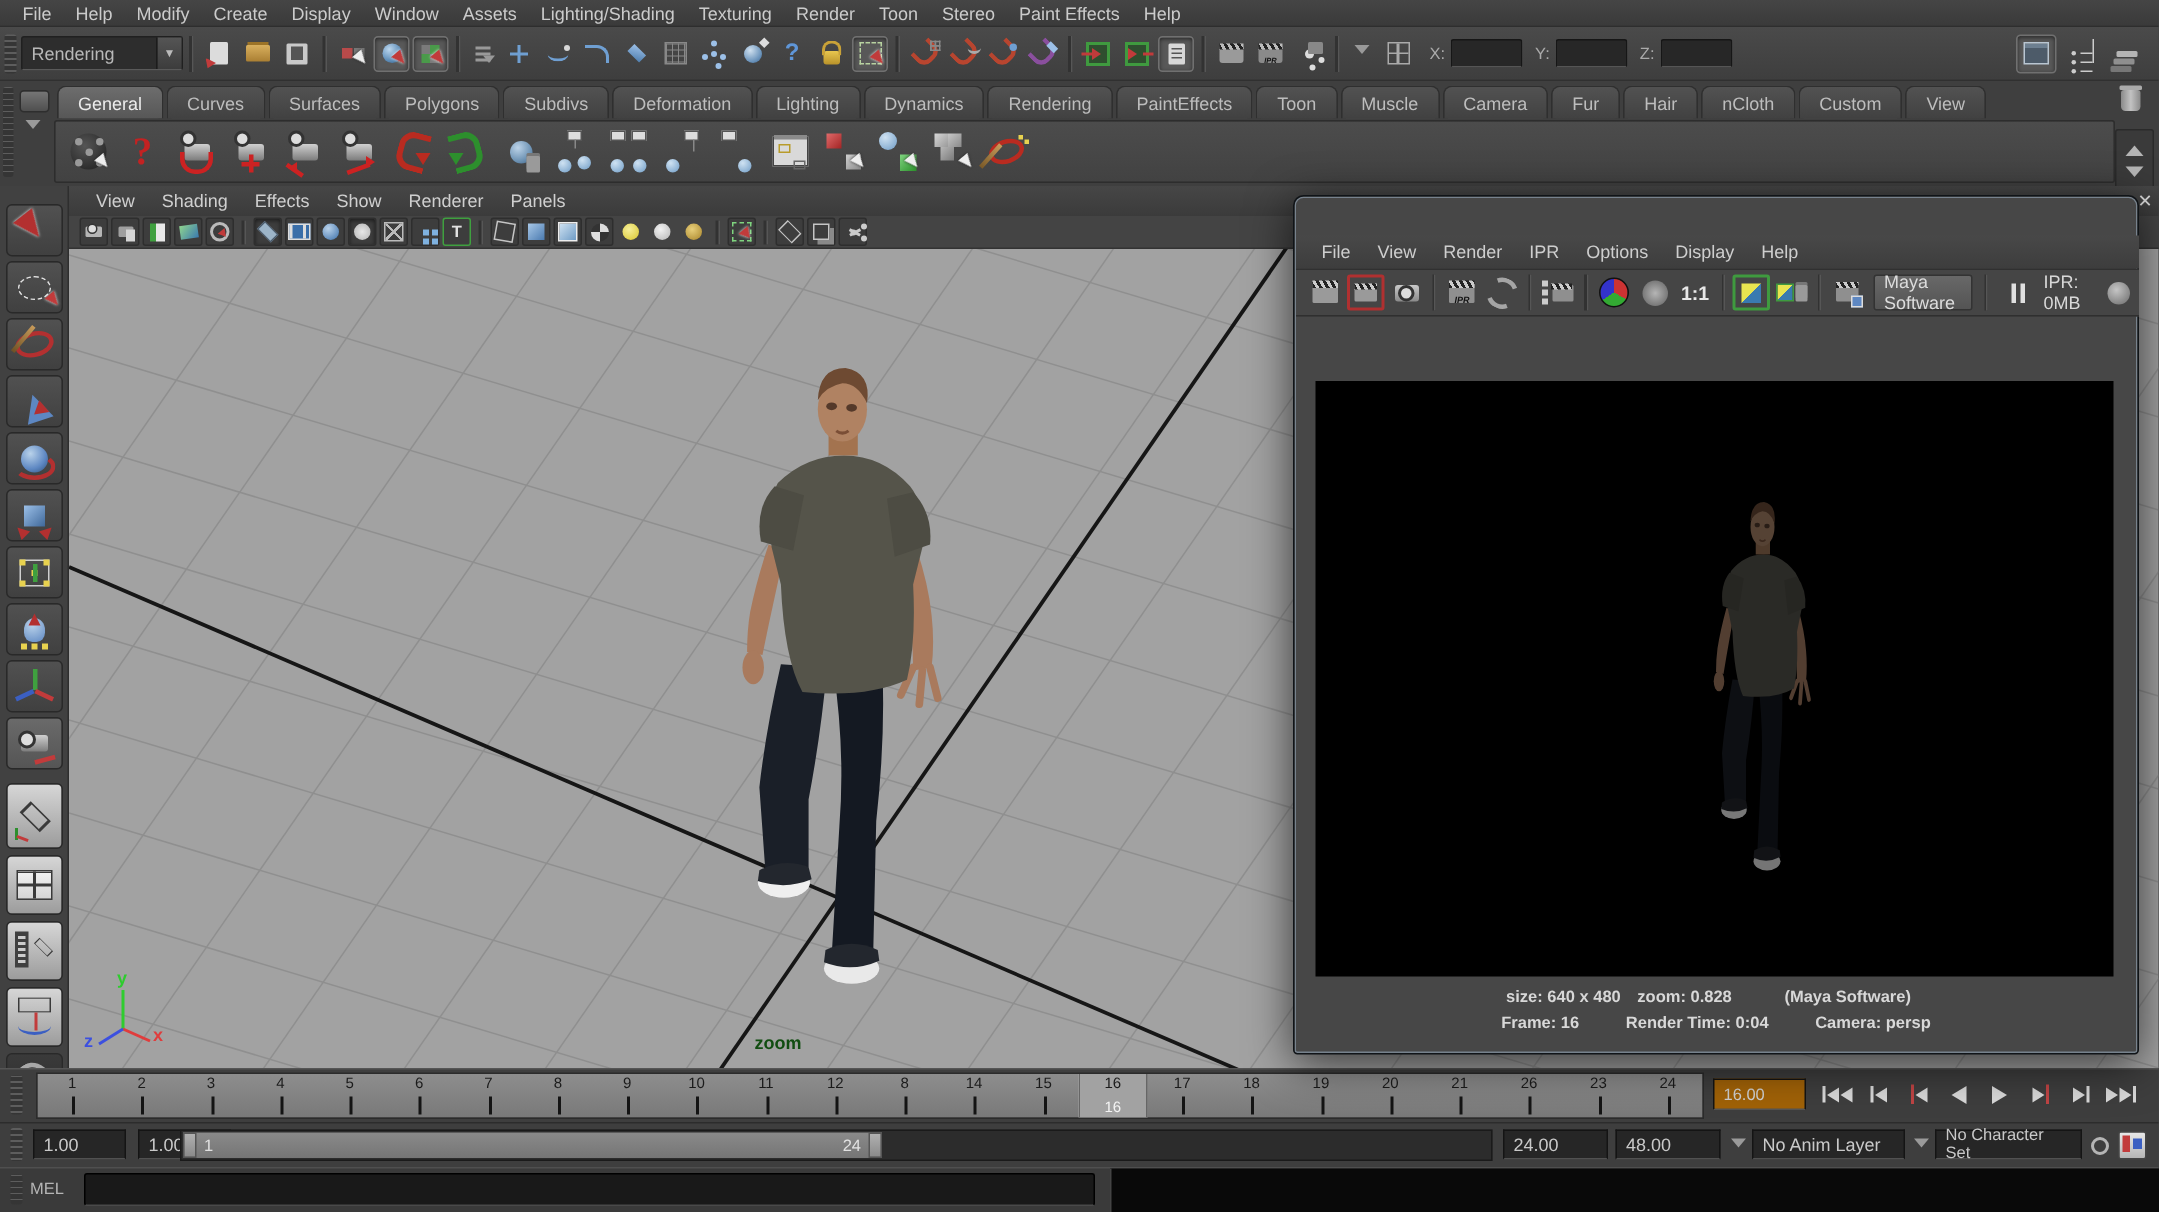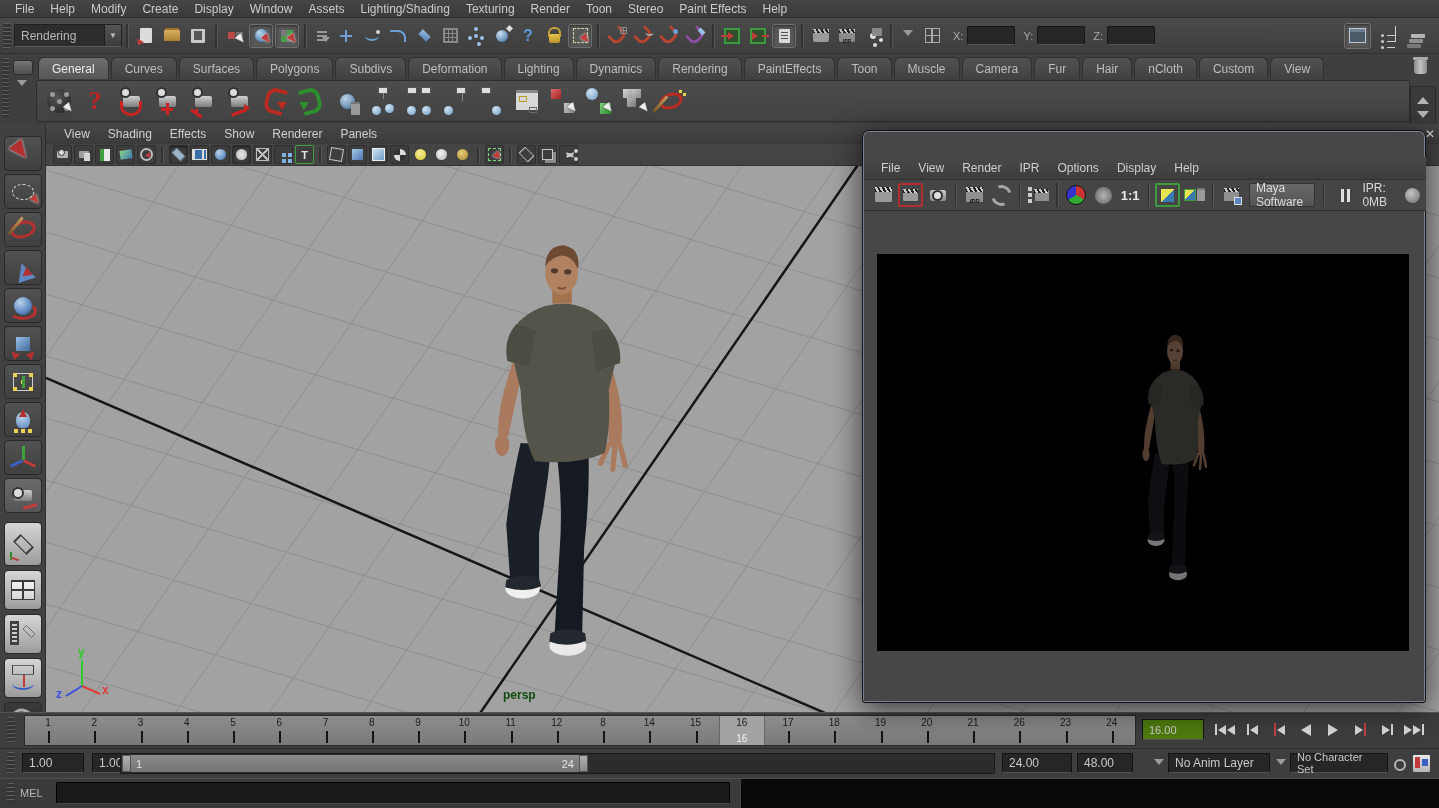--- a/index.html
+++ b/index.html
@@ -722,6 +722,11 @@
         <use href="#char"></use>
       </svg>
   </div>
+  <div class="rv-status" style="top:528px">
+    <span style="margin:0 4px">size: 640 x 480</span>
+    <span style="margin:0 4px">zoom: 0.828</span>
+    <span style="margin-left:28px">(Maya Software)</span>
+  </div>
 </div>
 
 <div id="timerow">

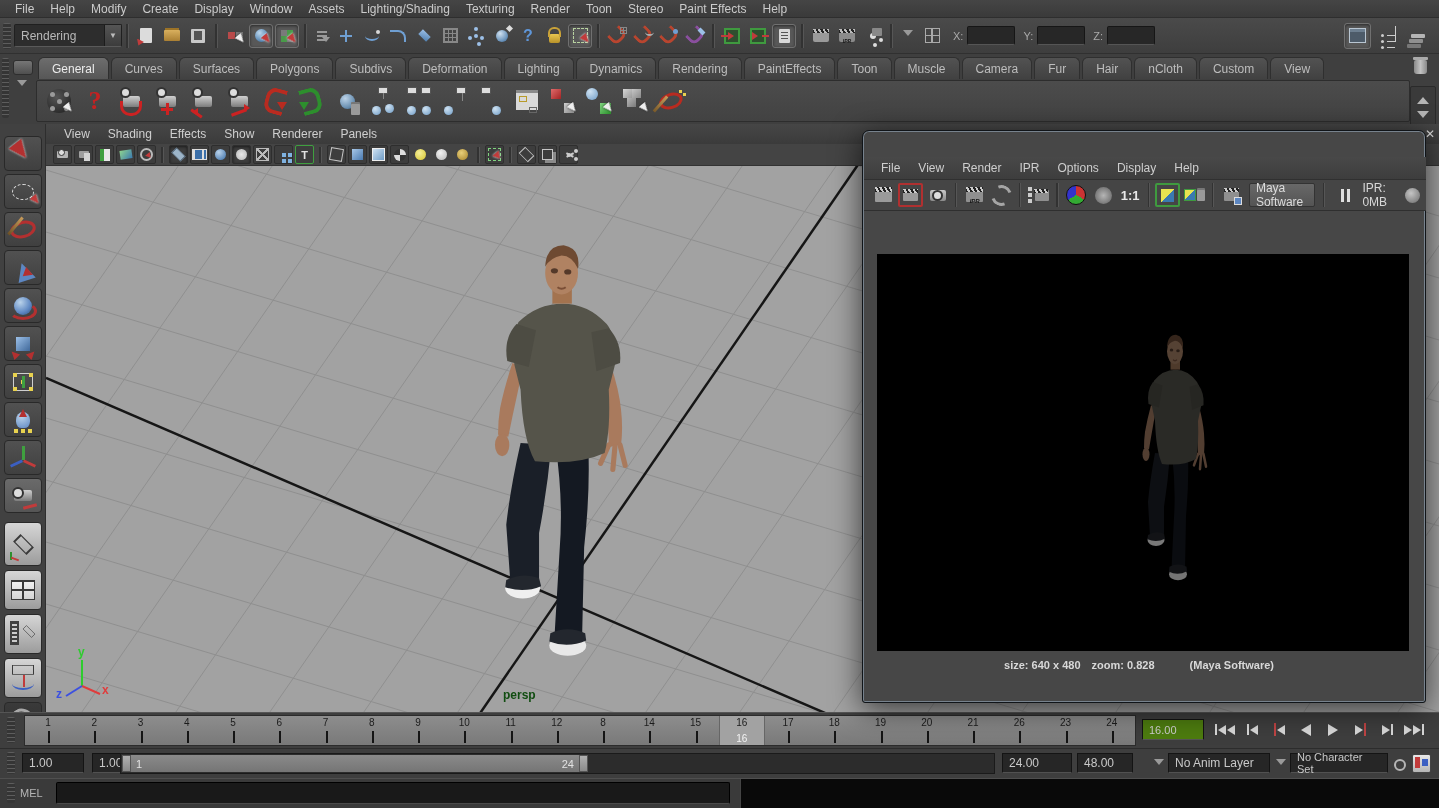--- a/index.html
+++ b/index.html
@@ -727,6 +727,11 @@
     <span style="margin:0 4px">zoom: 0.828</span>
     <span style="margin-left:28px">(Maya Software)</span>
   </div>
+  <div class="rv-status" style="top:545px">
+    <span>Frame: 16</span>
+    <span>Render Time: 0:04</span>
+    <span>Camera: persp</span>
+  </div>
 </div>
 
 <div id="timerow">

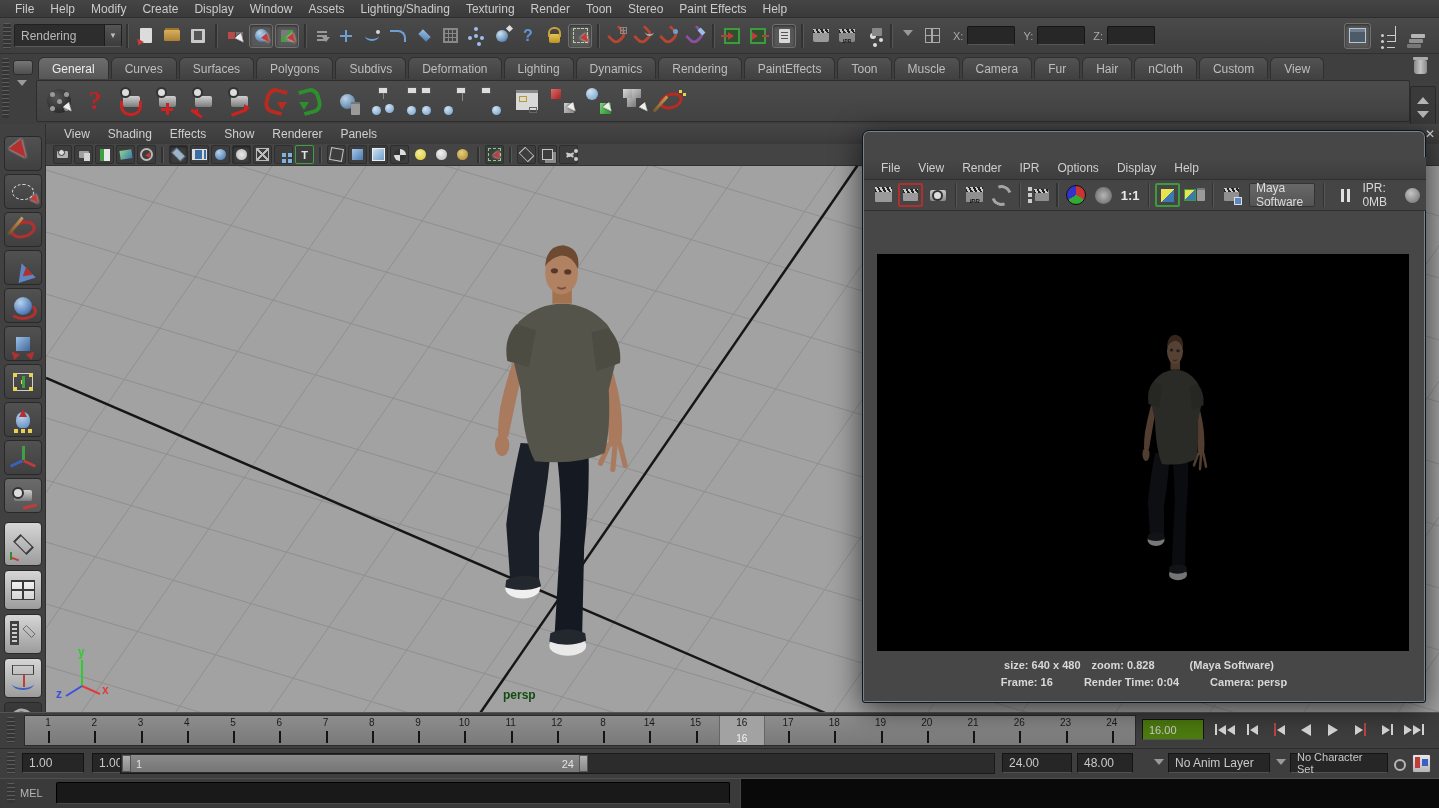--- a/index.html
+++ b/index.html
@@ -634,7 +634,7 @@
   <svg class="abs" style="left:409px;top:68px;width:205px;height:428px" viewBox="0 0 200 418" preserveAspectRatio="none">
       <use href="#char"></use>
     </svg>
-  <div id="persp-label">persp</div>
+  <div id="persp-label">zoom</div>
   <svg class="abs" style="left:8px;top:478px" width="56" height="58">
     <line x1="28" y1="42" x2="28" y2="16" stroke="#2ecc2e" stroke-width="2"></line>
     <line x1="28" y1="42" x2="46" y2="50" stroke="#e03c3c" stroke-width="2"></line>

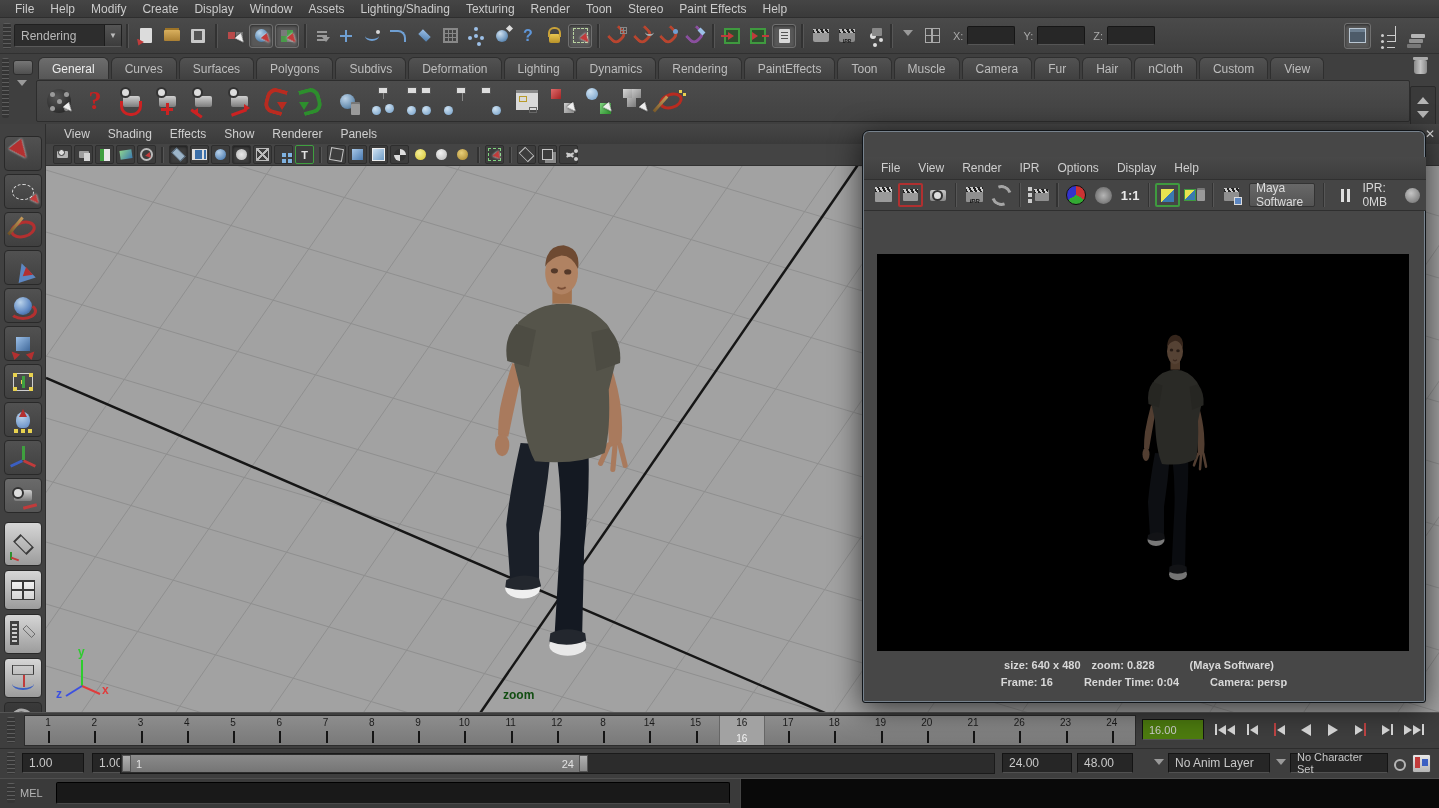--- a/index.html
+++ b/index.html
@@ -82,7 +82,7 @@
   .tl-cell .tick{position:absolute;left:50%;bottom:2px;width:2px;height:12px;background:#141414}
   .tl-cell.cur{background:#a2a2a2;box-shadow:inset 1px 0 0 #666,inset -1px 0 0 #666}
   .tl-cell.cur .b{position:absolute;bottom:1px;width:100%;text-align:center;font-size:10px;color:#f4f4f4}
-  #curtime{position:absolute;left:1142px;top:6px;width:62px;height:21px;background:#4d7c0f;border:1px solid #141414;
+  #curtime{position:absolute;left:1142px;top:6px;width:62px;height:21px;background:#a16207;border:1px solid #141414;
     border-bottom-color:#555;color:#cfcfcf;font-size:11px;display:flex;align-items:center;padding-left:6px;box-sizing:border-box}
   #transport{position:absolute;left:1212px;top:5px;display:flex;gap:1px}
   .pb{width:26px;height:23px;display:flex;align-items:center;justify-content:center;gap:1px}

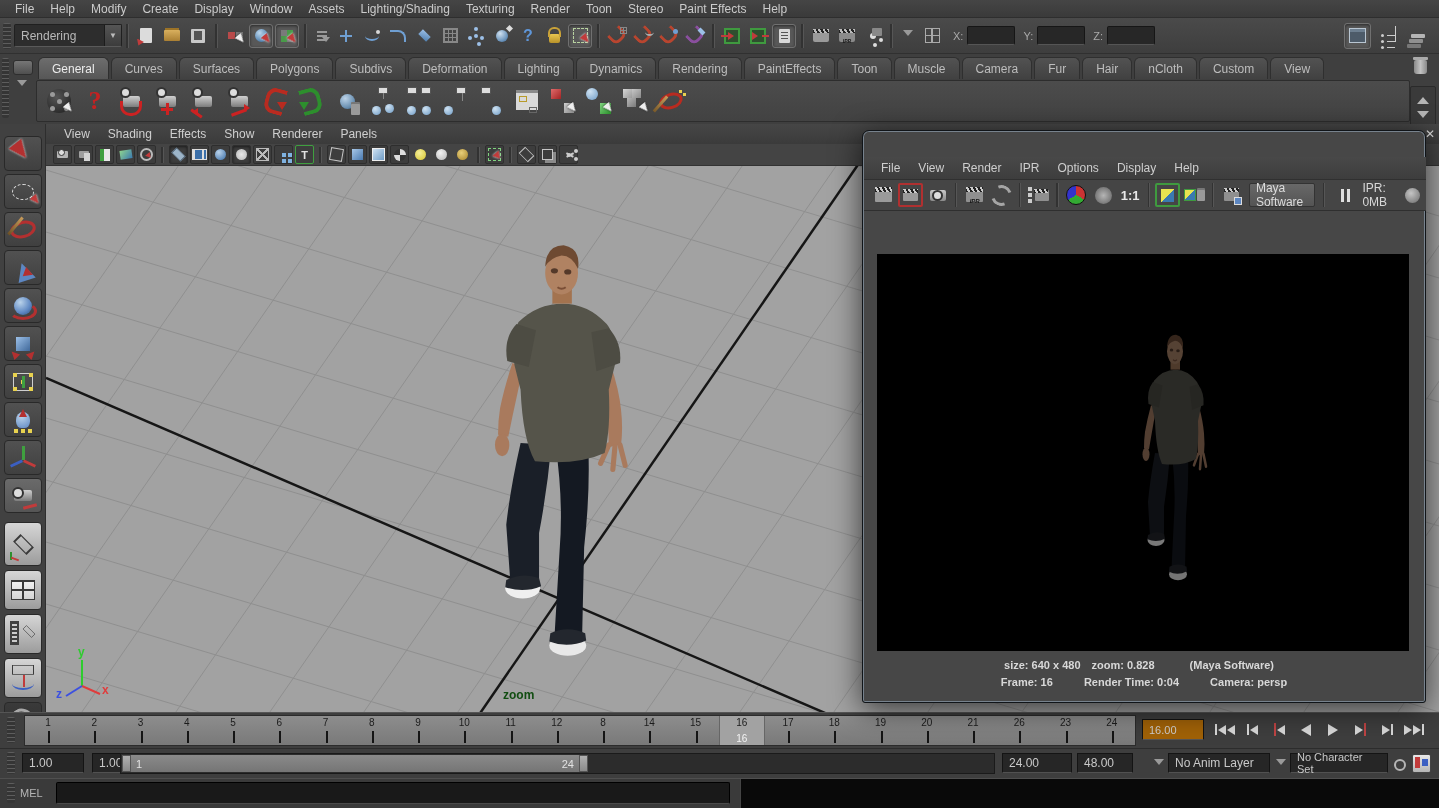--- a/index.html
+++ b/index.html
@@ -884,7 +884,7 @@
     </div>
   </div>
   <div class="fld" style="left:1002px;width:70px">24.00</div>
-  <div class="fld" style="left:1077px;width:56px">48.00</div>
+  <div class="fld" style="left:1077px;width:70px">48.00</div>
   <span class="ddarr" style="left:1154px"></span>
   <div class="fld" style="left:1168px;width:102px">No Anim Layer</div>
   <span class="ddarr" style="left:1276px"></span>

